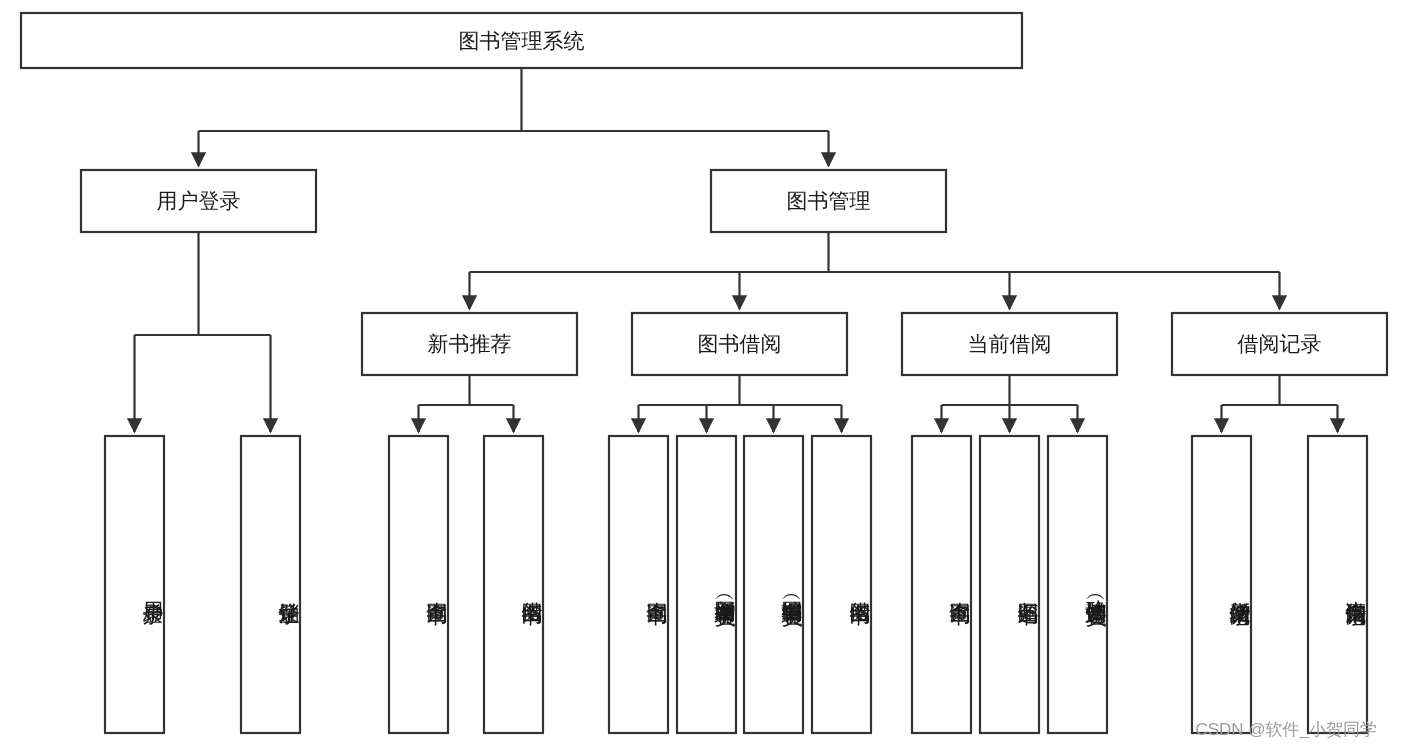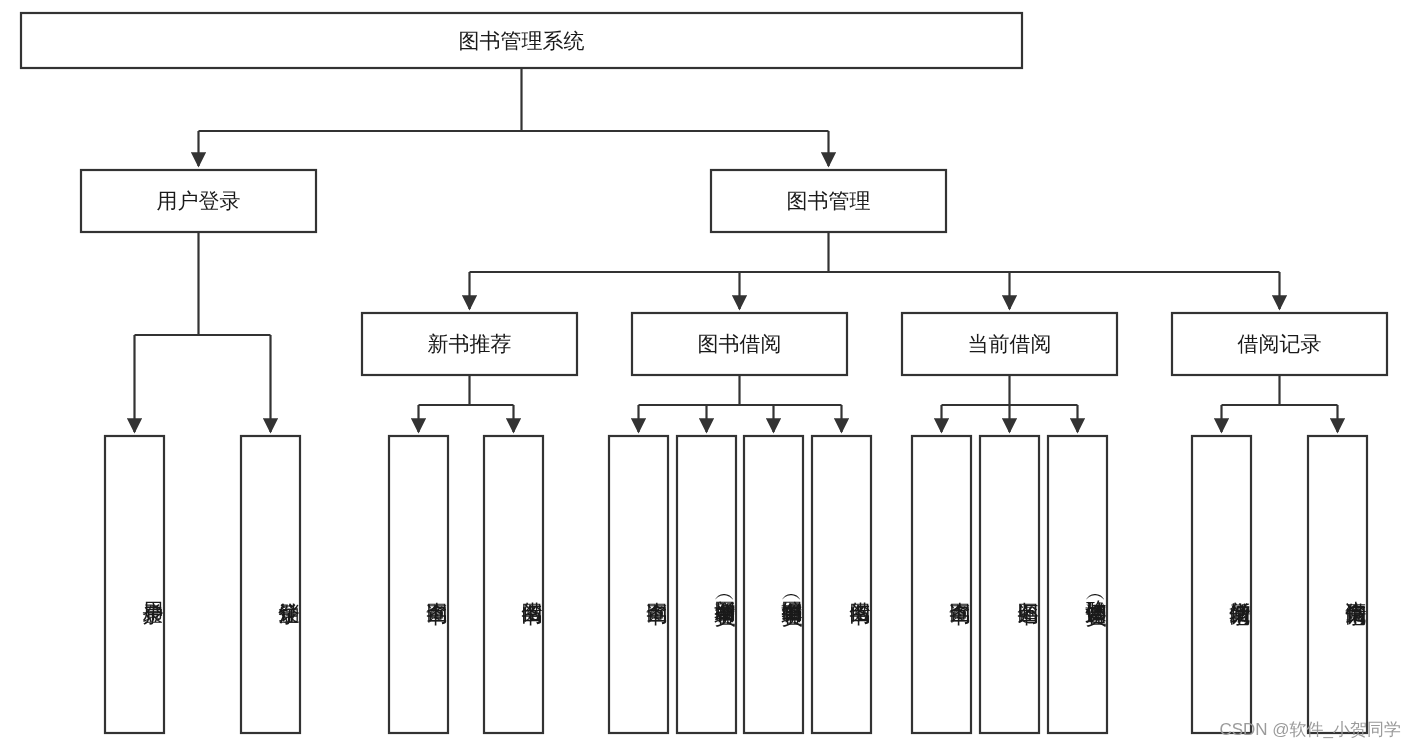--- a/index.html
+++ b/index.html
@@ -63,7 +63,7 @@
   }
   .watermark {
     position: absolute;
-    right: 4px;
+    right: 28px;
     bottom: 6px;
     font-family: "Liberation Sans", "DejaVu Sans", sans-serif;
     font-size: 17px;

